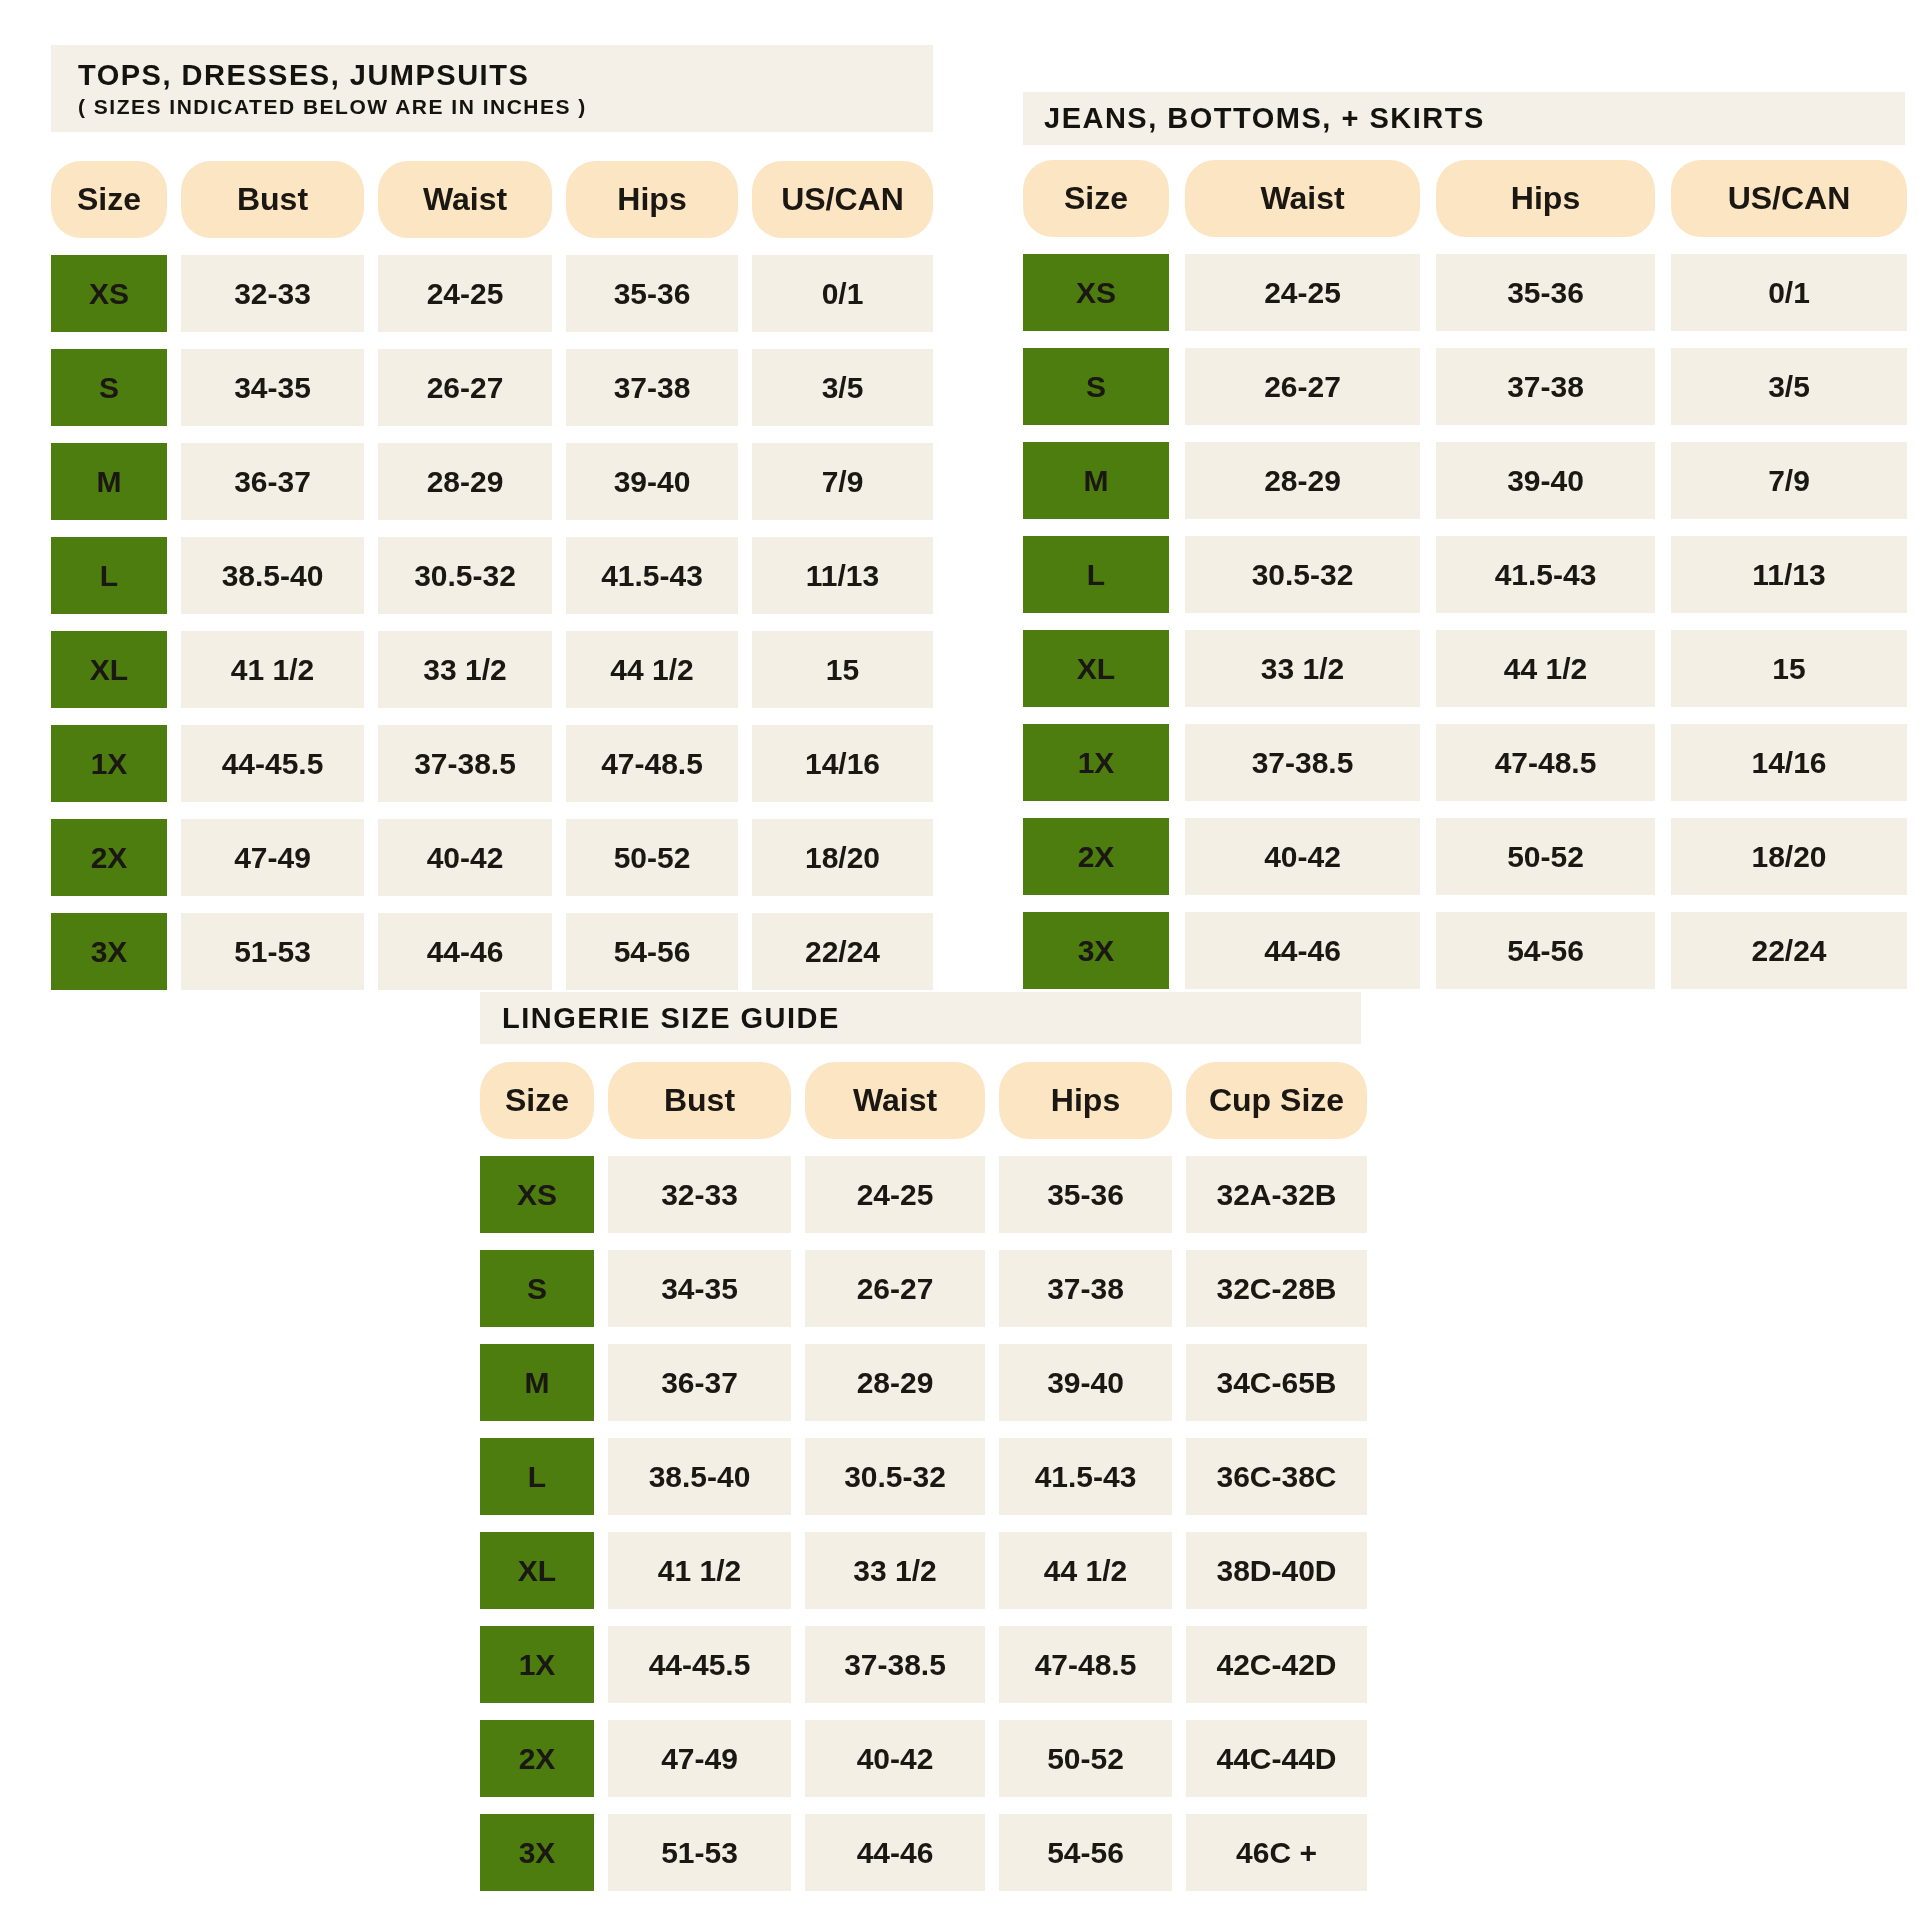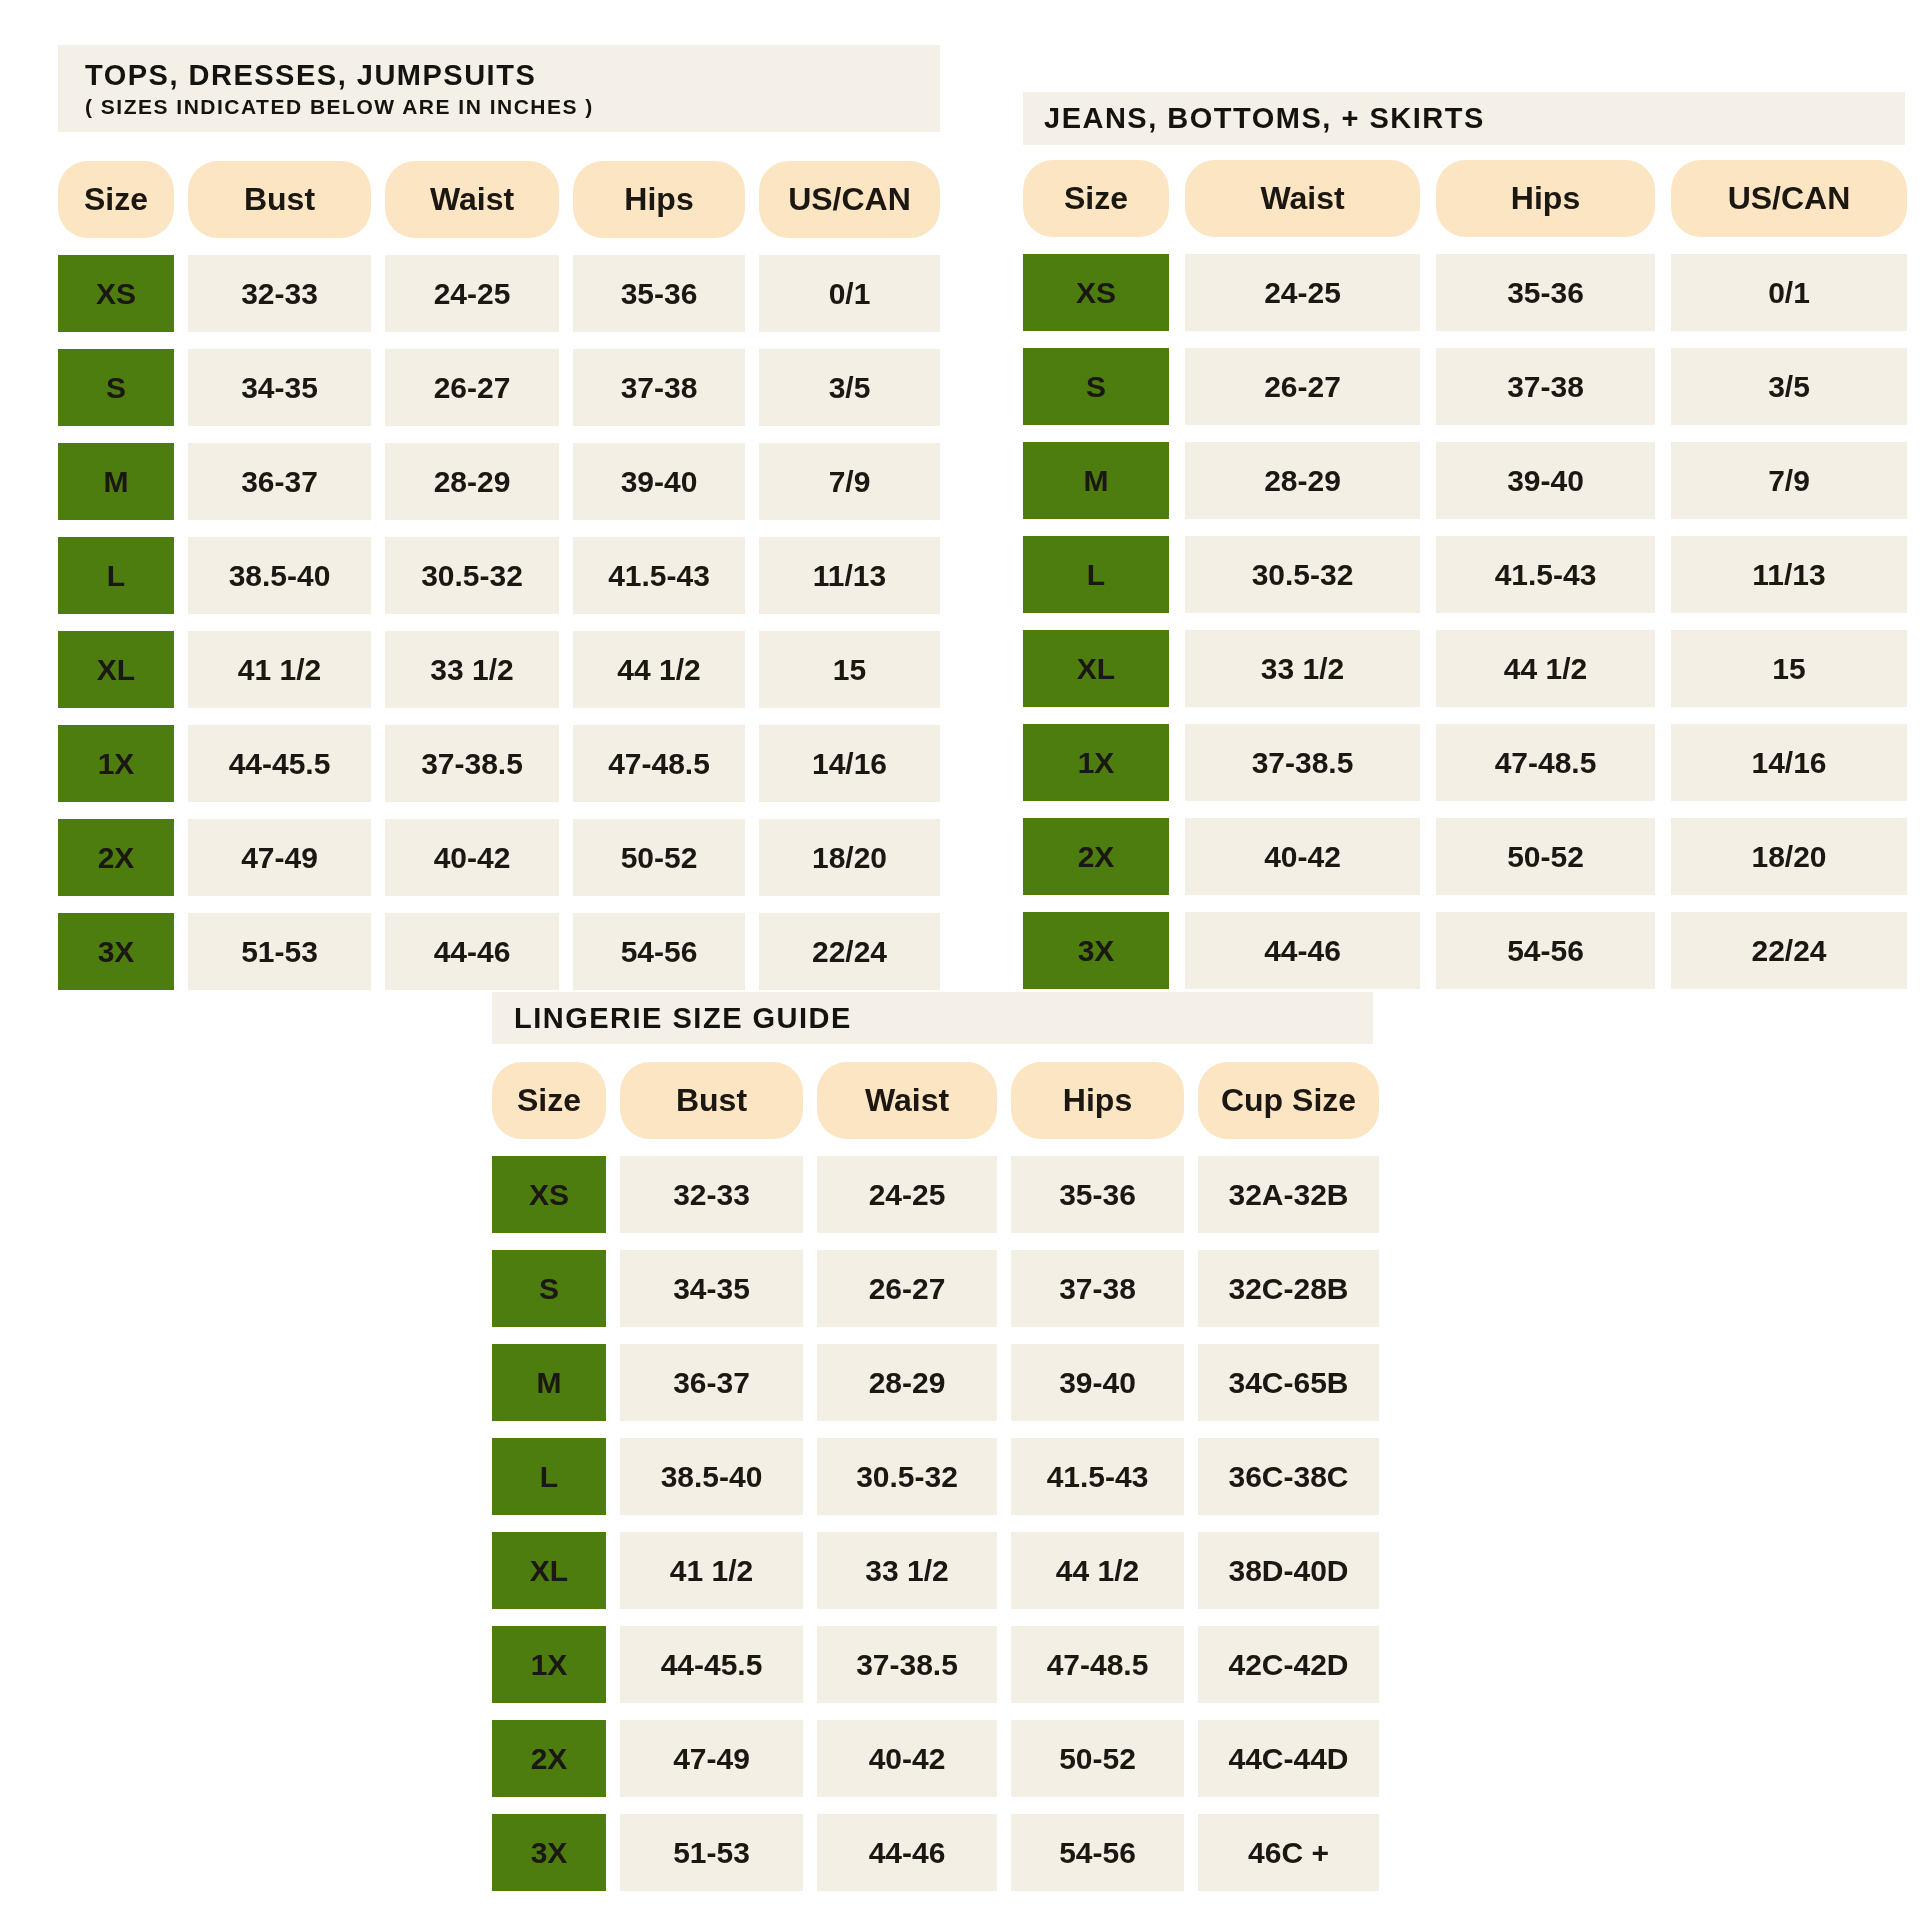--- a/index.html
+++ b/index.html
@@ -36,7 +36,7 @@
   }
   .cell.head{background:#FCE5C3;font-size:32px;border-radius:30px;}
   .cell.size{background:#4d7c0f;}
-  #tops{left:58px;top:45px;}
+  #tops{left:51px;top:45px;}
   #tops .title-bar{width:882px;height:87px;padding-left:27px;box-sizing:border-box;}
   #jeans{left:993px;top:92px;margin-left:30px;}
   #jeans .title-bar{width:882px;height:53px;padding-left:21px;box-sizing:border-box;}

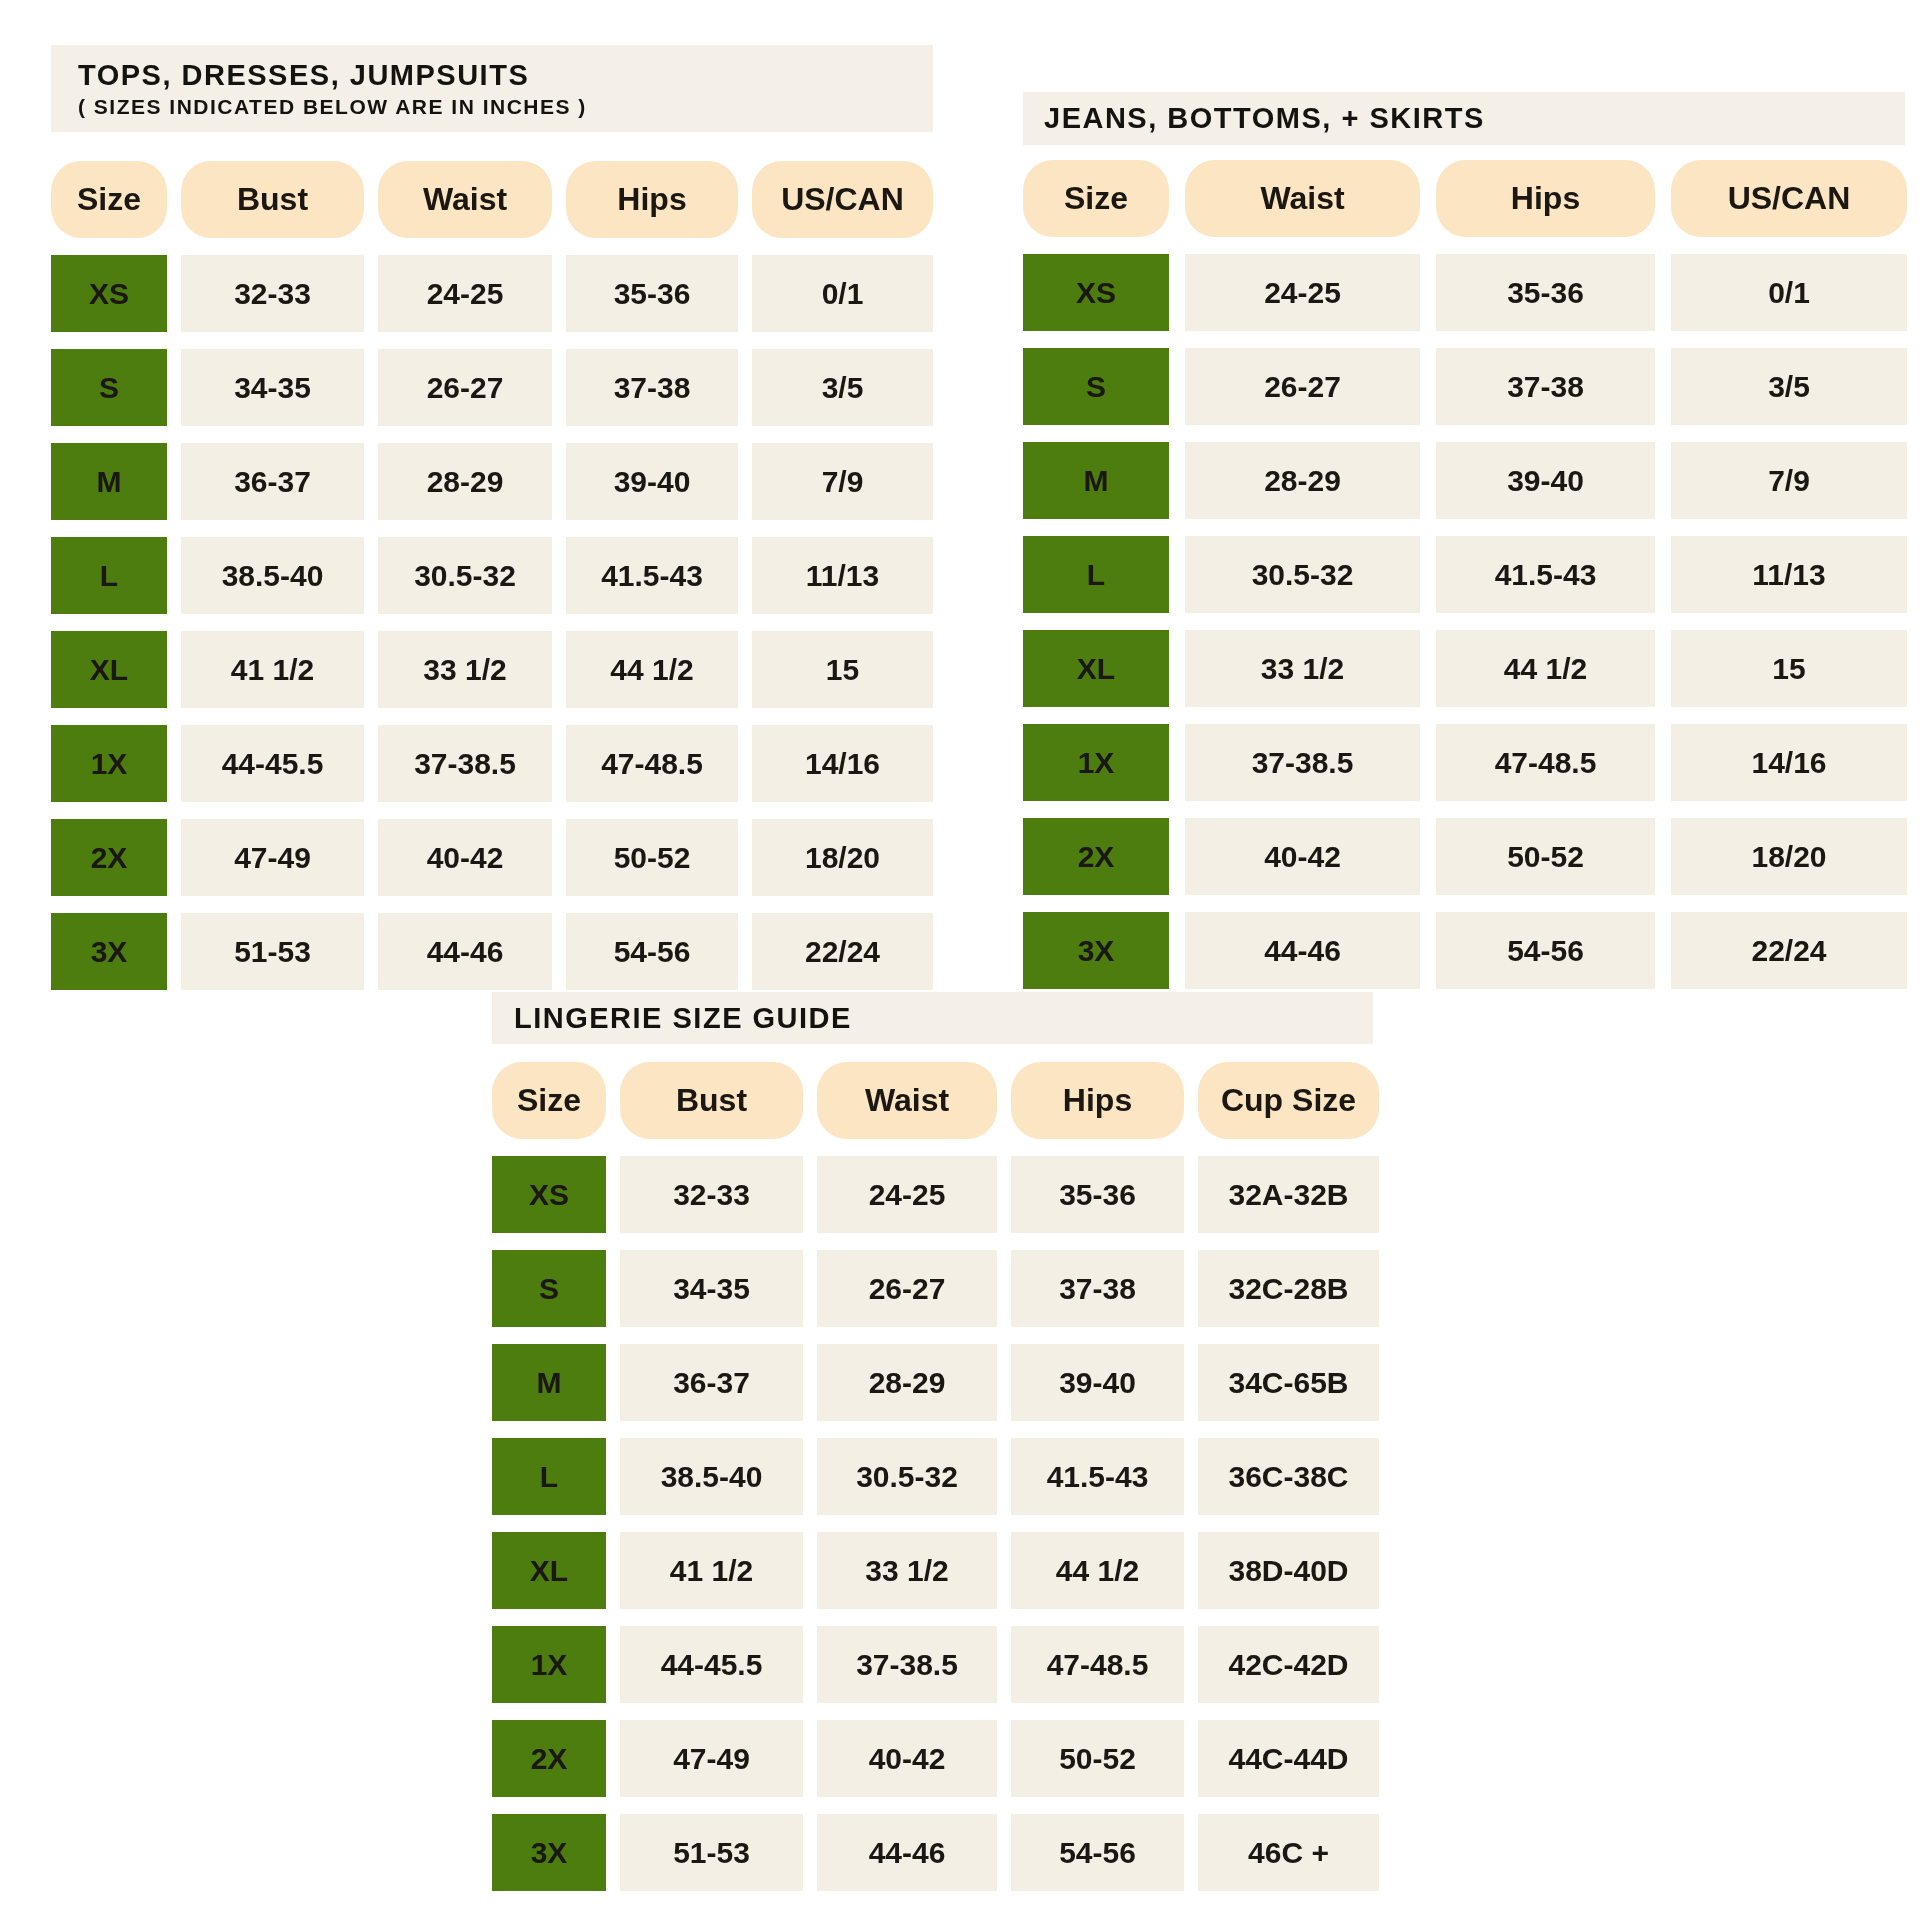--- a/index.html
+++ b/index.html
@@ -40,7 +40,7 @@
   #tops .title-bar{width:882px;height:87px;padding-left:27px;box-sizing:border-box;}
   #jeans{left:993px;top:92px;margin-left:30px;}
   #jeans .title-bar{width:882px;height:53px;padding-left:21px;box-sizing:border-box;}
-  #lingerie{left:492px;top:992px;}
+  #lingerie{left:480px;top:992px;}
   #lingerie .title-bar{width:881px;height:52px;padding-left:22px;box-sizing:border-box;}
 </style>
 </head>

